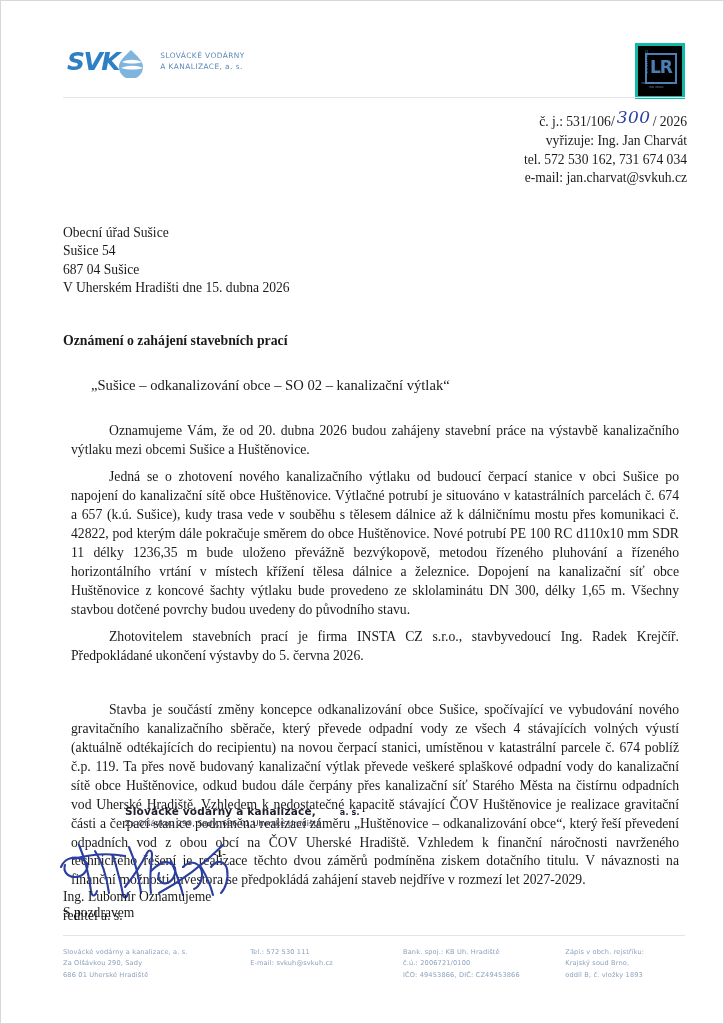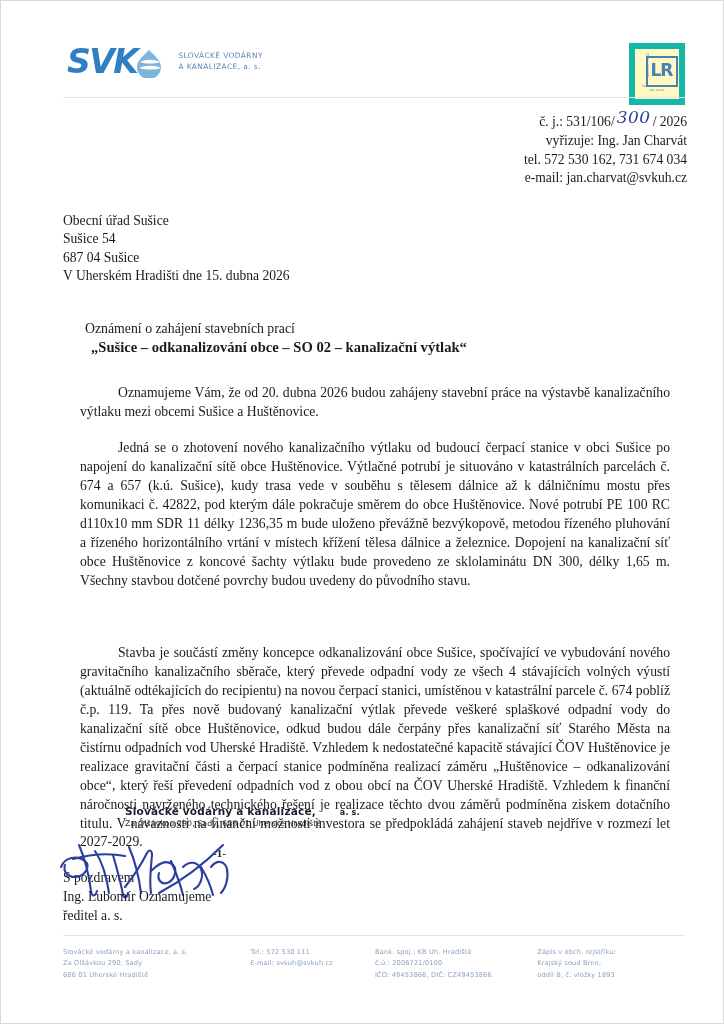--- a/index.html
+++ b/index.html
@@ -39,7 +39,7 @@
     font-family: "DejaVu Sans", sans-serif;
     font-weight: 700;
     font-style: italic;
-    font-size: 33px;
+    font-size: 25px;
     letter-spacing: -1.5px;
     color: #2f7fc4;
     line-height: 1;

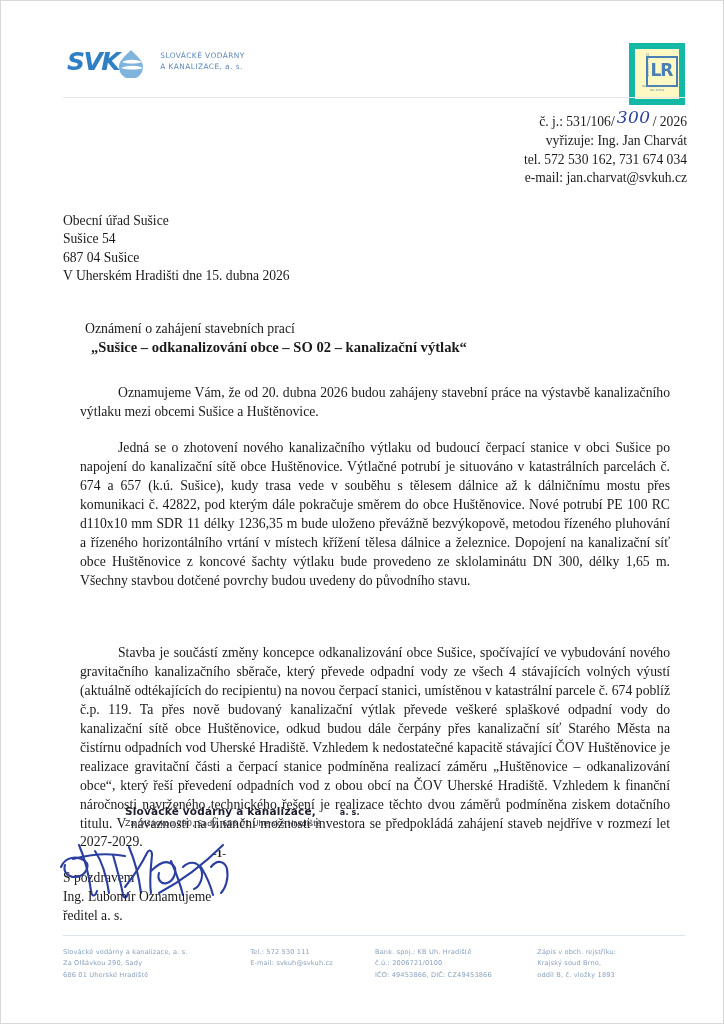--- a/index.html
+++ b/index.html
@@ -67,11 +67,10 @@
     top: 0px;
     width: 44px;
     height: 50px;
-    border: 6px solid #14b8a6;
-    background: #fef9c3;
+    border: 3px solid #14b8a6;
+    background: #000000;
     display: flex;
     align-items: center;
-    justify-content: center;
   }
   .cert-inner {
     position: relative;

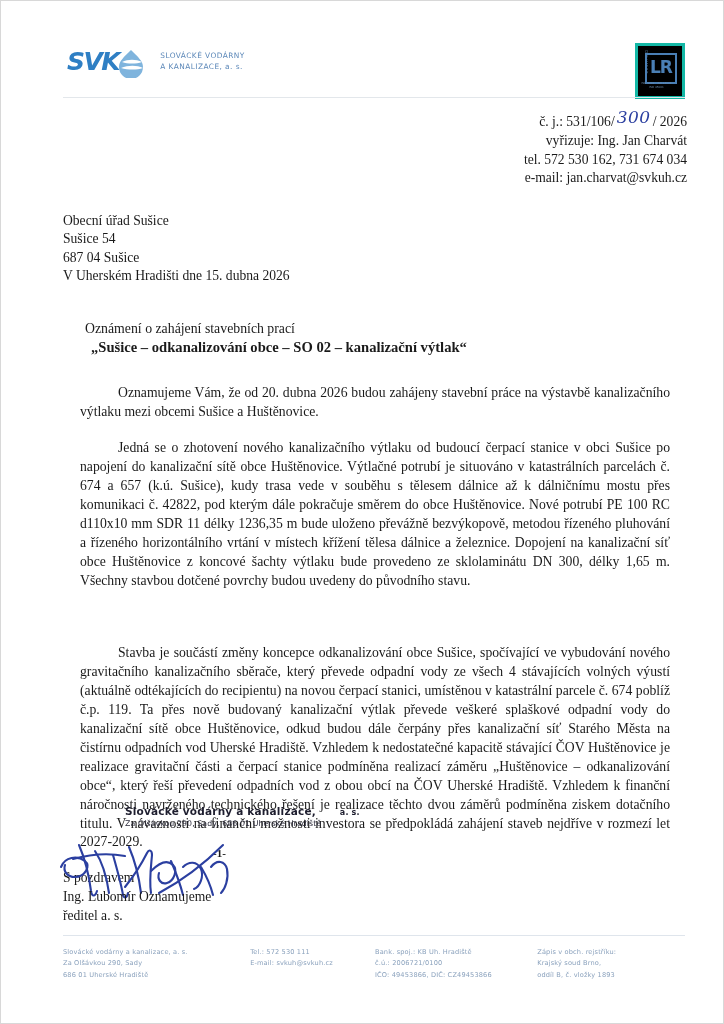--- a/index.html
+++ b/index.html
@@ -148,7 +148,7 @@
     padding: 0 2px;
   }
 
-  .addr-block { margin-top: 24px; }
+  .addr-block { margin-top: 36px; }
   .date-line  { }
 
   .doc-title {

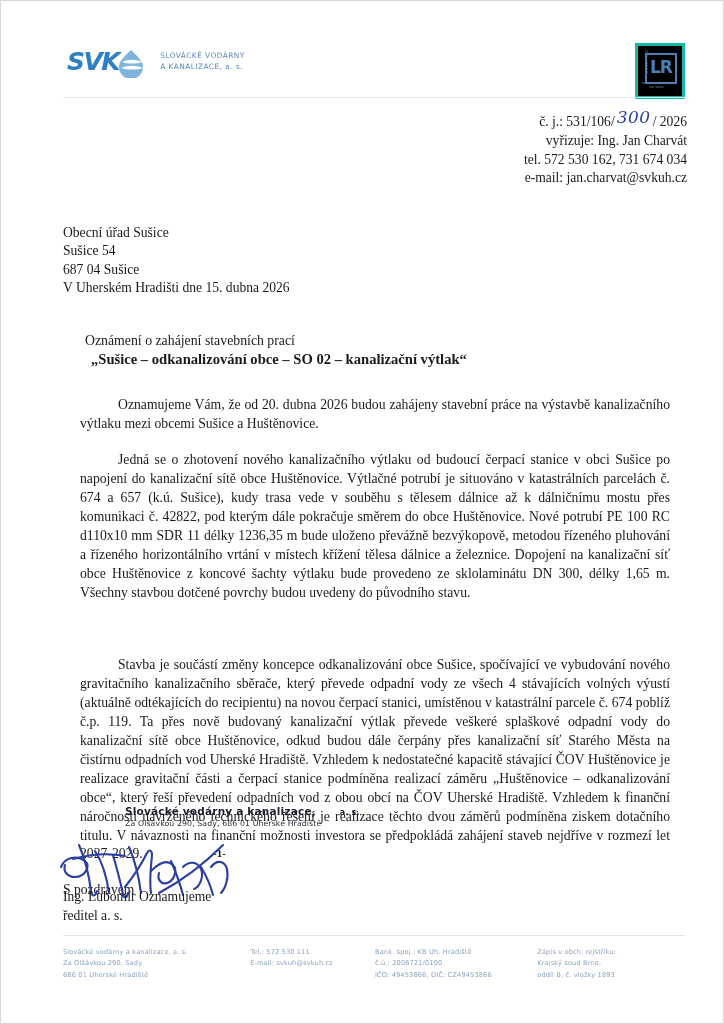--- a/index.html
+++ b/index.html
@@ -153,9 +153,8 @@
 
   .doc-title {
     margin-top: 34px;
-    font-weight: 400;
+    font-weight: 700;
     font-size: 13.8px;
-    margin-left: 22px;
   }
   .doc-subject {
     margin-left: 28px;

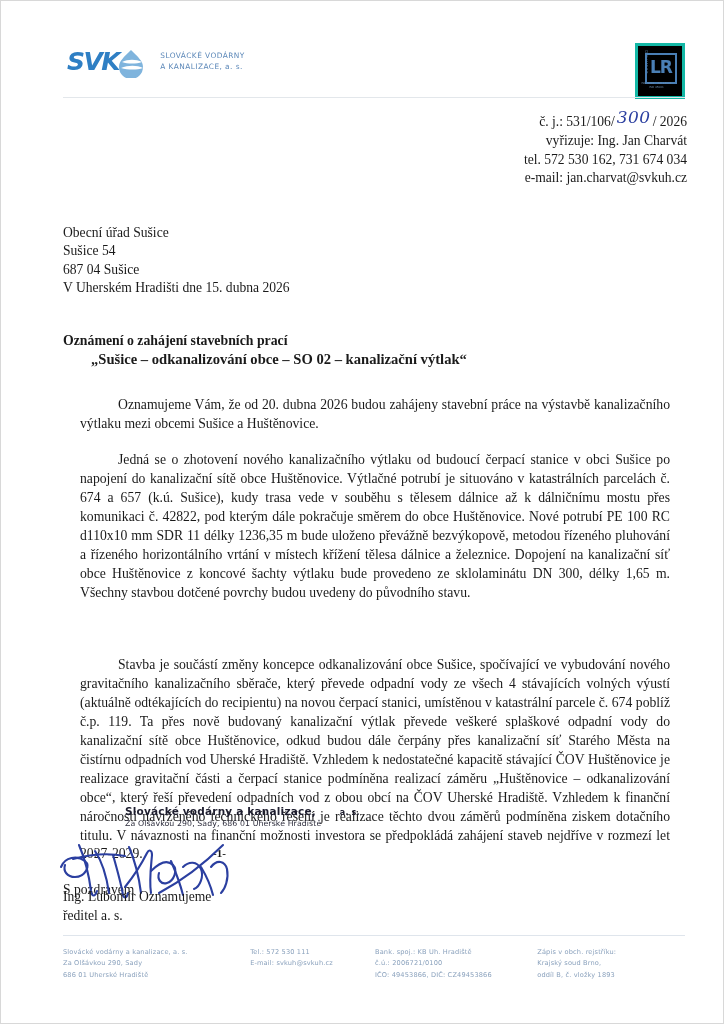--- a/index.html
+++ b/index.html
@@ -157,8 +157,9 @@
     font-size: 13.8px;
   }
   .doc-subject {
+    margin-top: 26px;
     margin-left: 28px;
-    font-weight: 700;
+    font-weight: 400;
     font-size: 14.6px;
   }
 

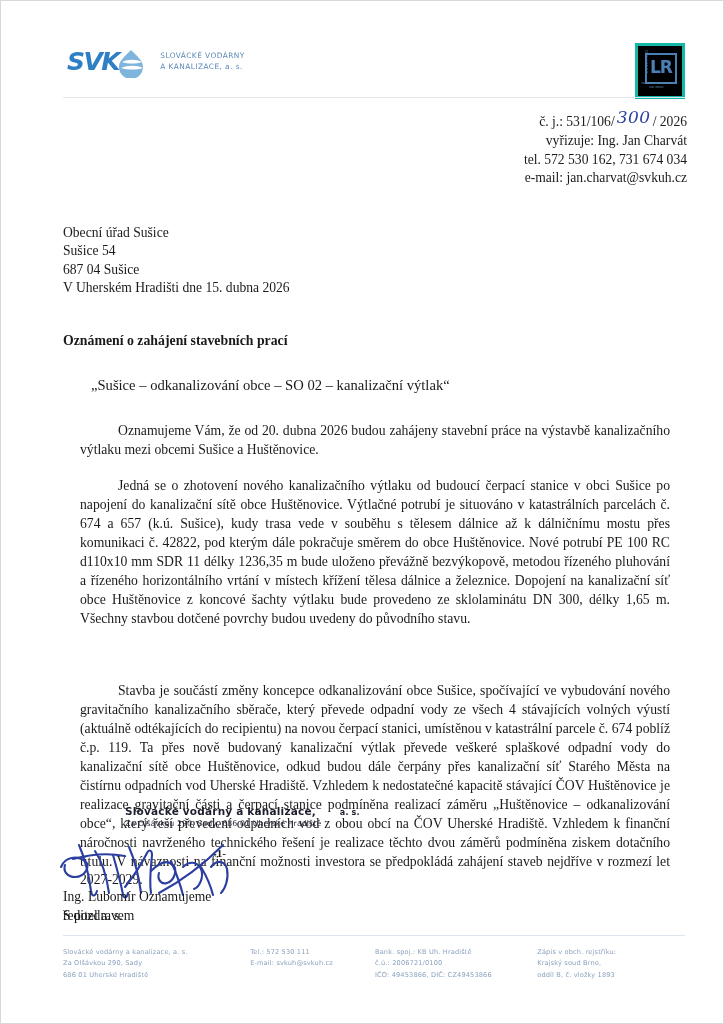--- a/index.html
+++ b/index.html
@@ -165,7 +165,7 @@
 
   .body-block { margin-top: 26px; }
   .body-block p {
-    margin: 17px;
+    margin: 8px;
     text-align: justify;
     text-indent: 38px;
     font-size: 13.7px;

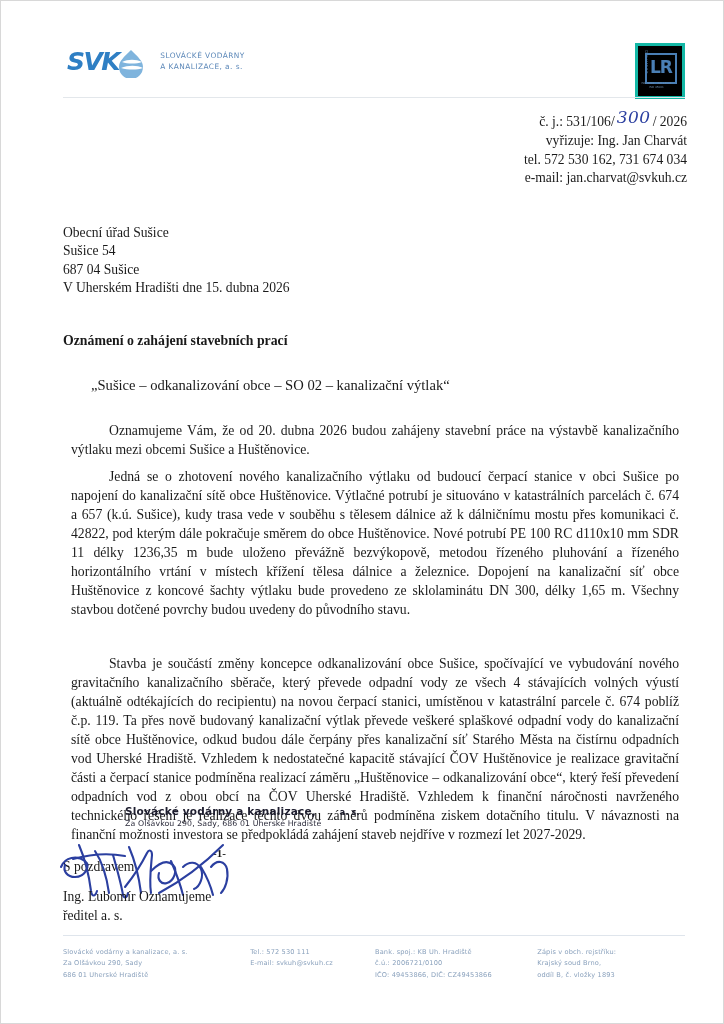--- a/index.html
+++ b/index.html
@@ -324,6 +324,7 @@
     <div class="body-block">
       <p>Oznamujeme Vám, že od 20. dubna 2026 budou zahájeny stavební práce na výstavbě kanalizačního výtlaku mezi obcemi Sušice a Huštěnovice.</p>
       <p>Jedná se o zhotovení nového kanalizačního výtlaku od budoucí čerpací stanice v obci Sušice po napojení do kanalizační sítě obce Huštěnovice. Výtlačné potrubí je situováno v katastrálních parcelách č. 674 a 657 (k.ú. Sušice), kudy trasa vede v souběhu s tělesem dálnice až k dálničnímu mostu přes komunikaci č. 42822, pod kterým dále pokračuje směrem do obce Huštěnovice. Nové potrubí PE 100 RC d110x10 mm SDR 11 délky 1236,35 m bude uloženo převážně bezvýkopově, metodou řízeného pluhování a řízeného horizontálního vrtání v místech křížení tělesa dálnice a železnice. Dopojení na kanalizační síť obce Huštěnovice z koncové šachty výtlaku bude provedeno ze sklolaminátu DN 300, délky 1,65 m. Všechny stavbou dotčené povrchy budou uvedeny do původního stavu.</p>
+      <p>Zhotovitelem stavebních prací je firma INSTA CZ s.r.o., stavbyvedoucí Ing. Radek Krejčíř. Předpokládané ukončení výstavby do 5. června 2026.</p>
       <div class="body-gap"></div>
       <p>Stavba je součástí změny koncepce odkanalizování obce Sušice, spočívající ve vybudování nového gravitačního kanalizačního sběrače, který převede odpadní vody ze všech 4 stávajících volných výustí (aktuálně odtékajících do recipientu) na novou čerpací stanici, umístěnou v katastrální parcele č. 674 poblíž č.p. 119. Ta přes nově budovaný kanalizační výtlak převede veškeré splaškové odpadní vody do kanalizační sítě obce Huštěnovice, odkud budou dále čerpány přes kanalizační síť Starého Města na čistírnu odpadních vod Uherské Hradiště. Vzhledem k nedostatečné kapacitě stávající ČOV Huštěnovice je realizace gravitační části a čerpací stanice podmíněna realizací záměru „Huštěnovice – odkanalizování obce“, který řeší převedení odpadních vod z obou obcí na ČOV Uherské Hradiště. Vzhledem k finanční náročnosti navrženého technického řešení je realizace těchto dvou záměrů podmíněna ziskem dotačního titulu. V návaznosti na finanční možnosti investora se předpokládá zahájení staveb nejdříve v rozmezí let 2027-2029.</p>
     </div>

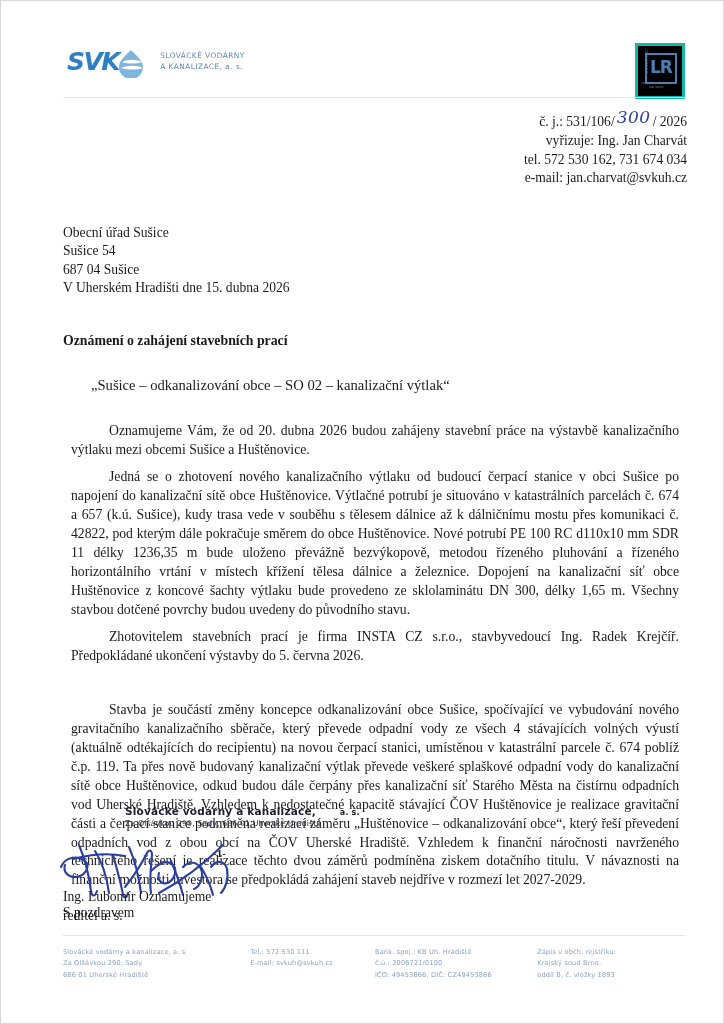--- a/index.html
+++ b/index.html
@@ -261,7 +261,7 @@
   .footer-col { flex: 0 0 25%; white-space: nowrap; }
   .footer-col:nth-child(1) { flex: 0 0 30%; }
   .footer-col:nth-child(2) { flex: 0 0 20%; }
-  .footer-col:nth-child(3) { flex: 0 0 26%; }
+  .footer-col:nth-child(3) { flex: 0 0 26%; margin-left: 28px; }
   .footer-col:nth-child(4) { flex: 0 0 24%; }
 </style>
 </head>

